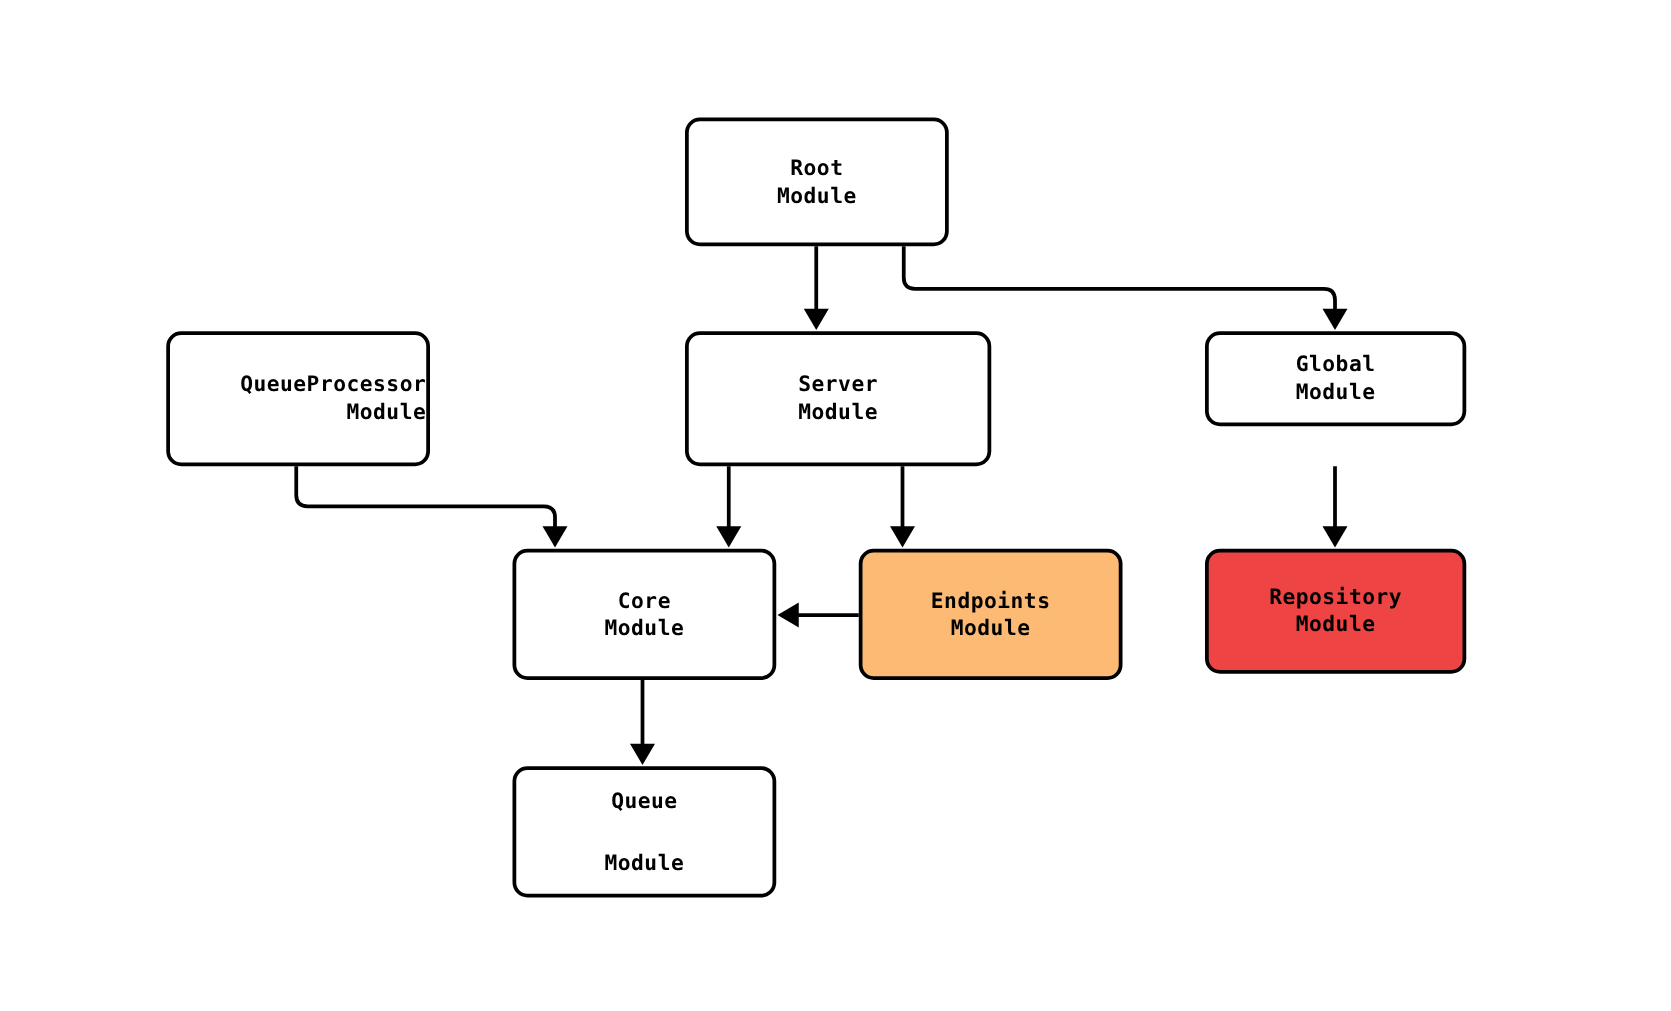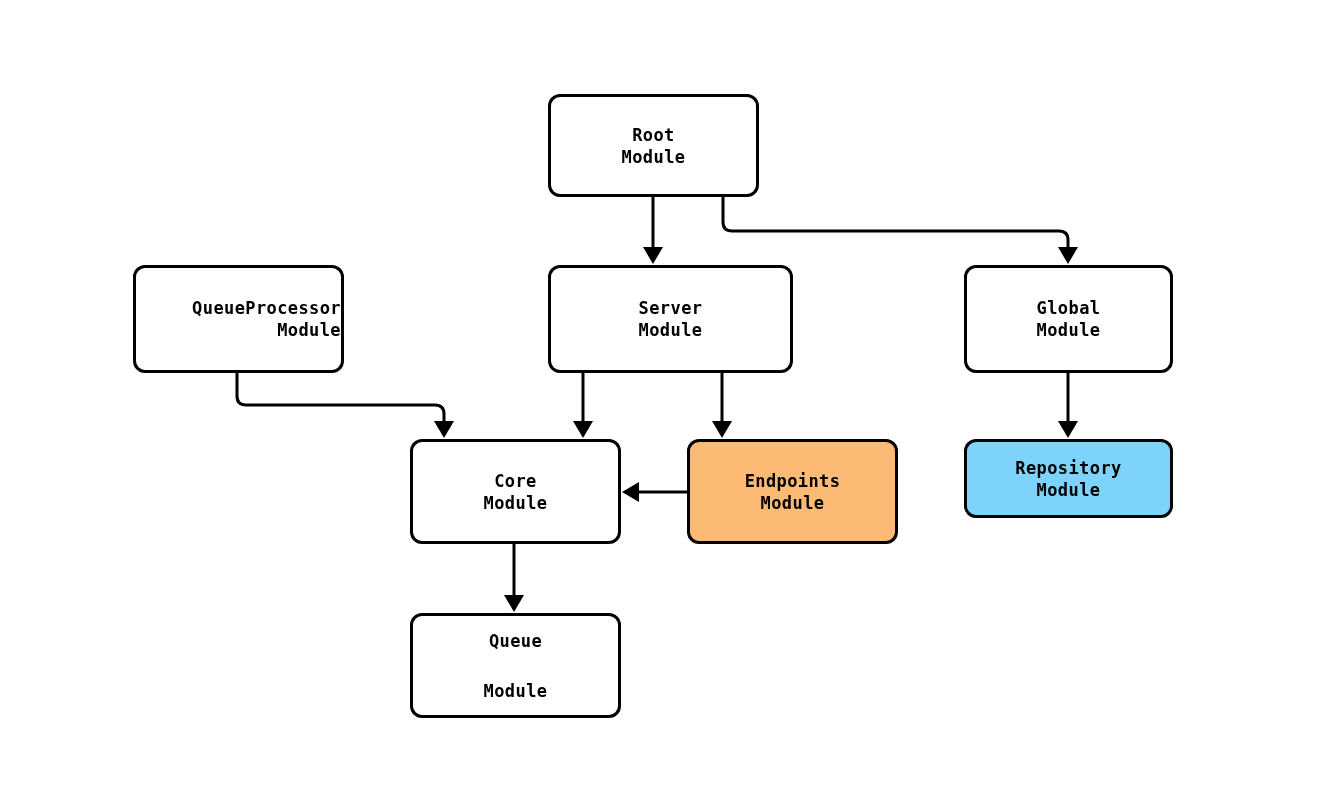--- a/index.html
+++ b/index.html
@@ -110,7 +110,7 @@
         <span class="node-label-line">Server</span>
         <span class="node-label-line">Module</span>
       </div>
-      <div class="node" style="left: 964px; top: 265px; width: 209px; height: 108px; background: rgb(255, 255, 255); border-color: rgb(0, 0, 0); border-width: 3px;">
+      <div class="node" style="left: 964px; top: 265px; width: 209px; height: 76px; background: rgb(255, 255, 255); border-color: rgb(0, 0, 0); border-width: 3px;">
         <span class="node-label-line">Global</span>
         <span class="node-label-line">Module</span>
       </div>

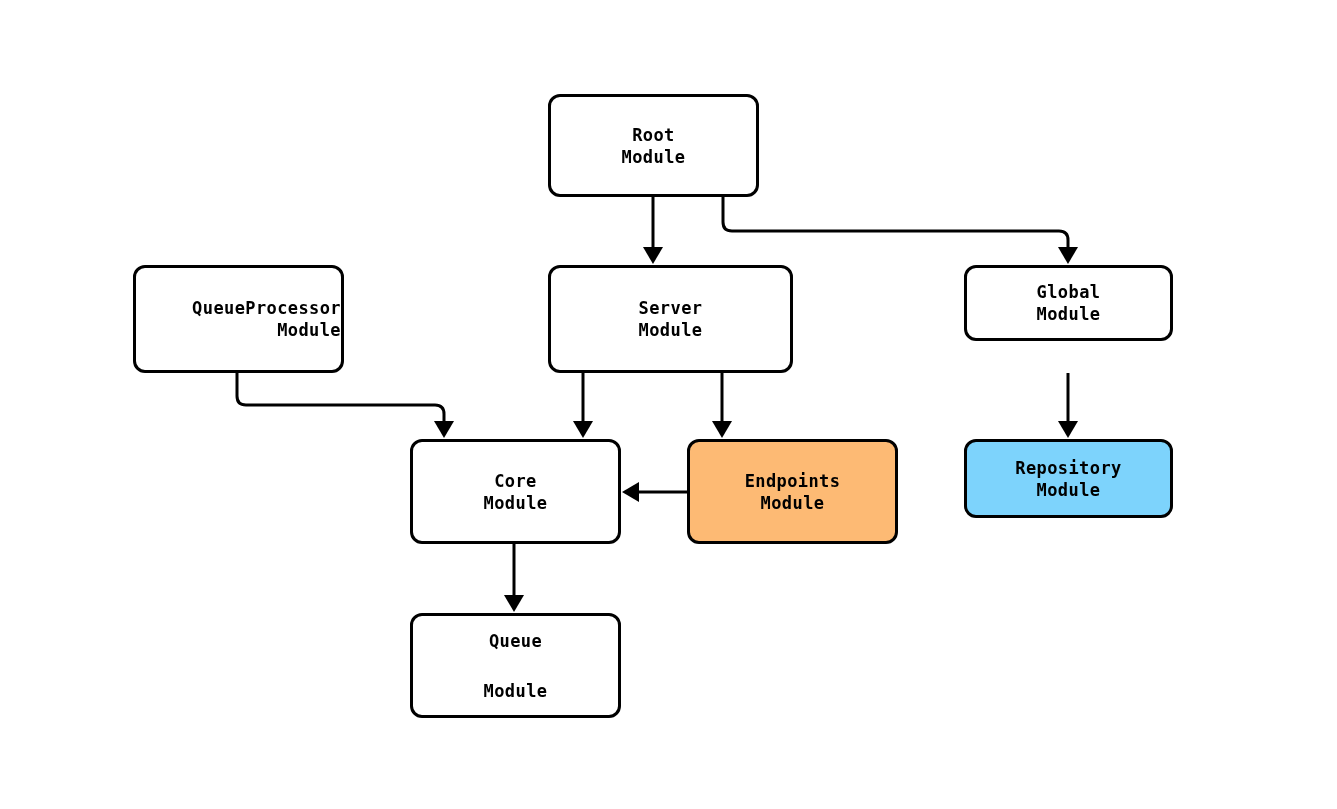--- a/index.html
+++ b/index.html
@@ -122,7 +122,7 @@
         <span class="node-label-line">Endpoints</span>
         <span class="node-label-line">Module</span>
       </div>
-      <div class="node" style="left: 964px; top: 439px; width: 209px; height: 79px; background: #7dd3fc; border-color: rgb(0, 0, 0); border-width: 3px;">
+      <div class="node" style="left: 964px; top: 439px; width: 209px; height: 100px; background: #ef4444; border-color: rgb(0, 0, 0); border-width: 3px;">
         <span class="node-label-line">Repository</span>
         <span class="node-label-line">Module</span>
       </div>

